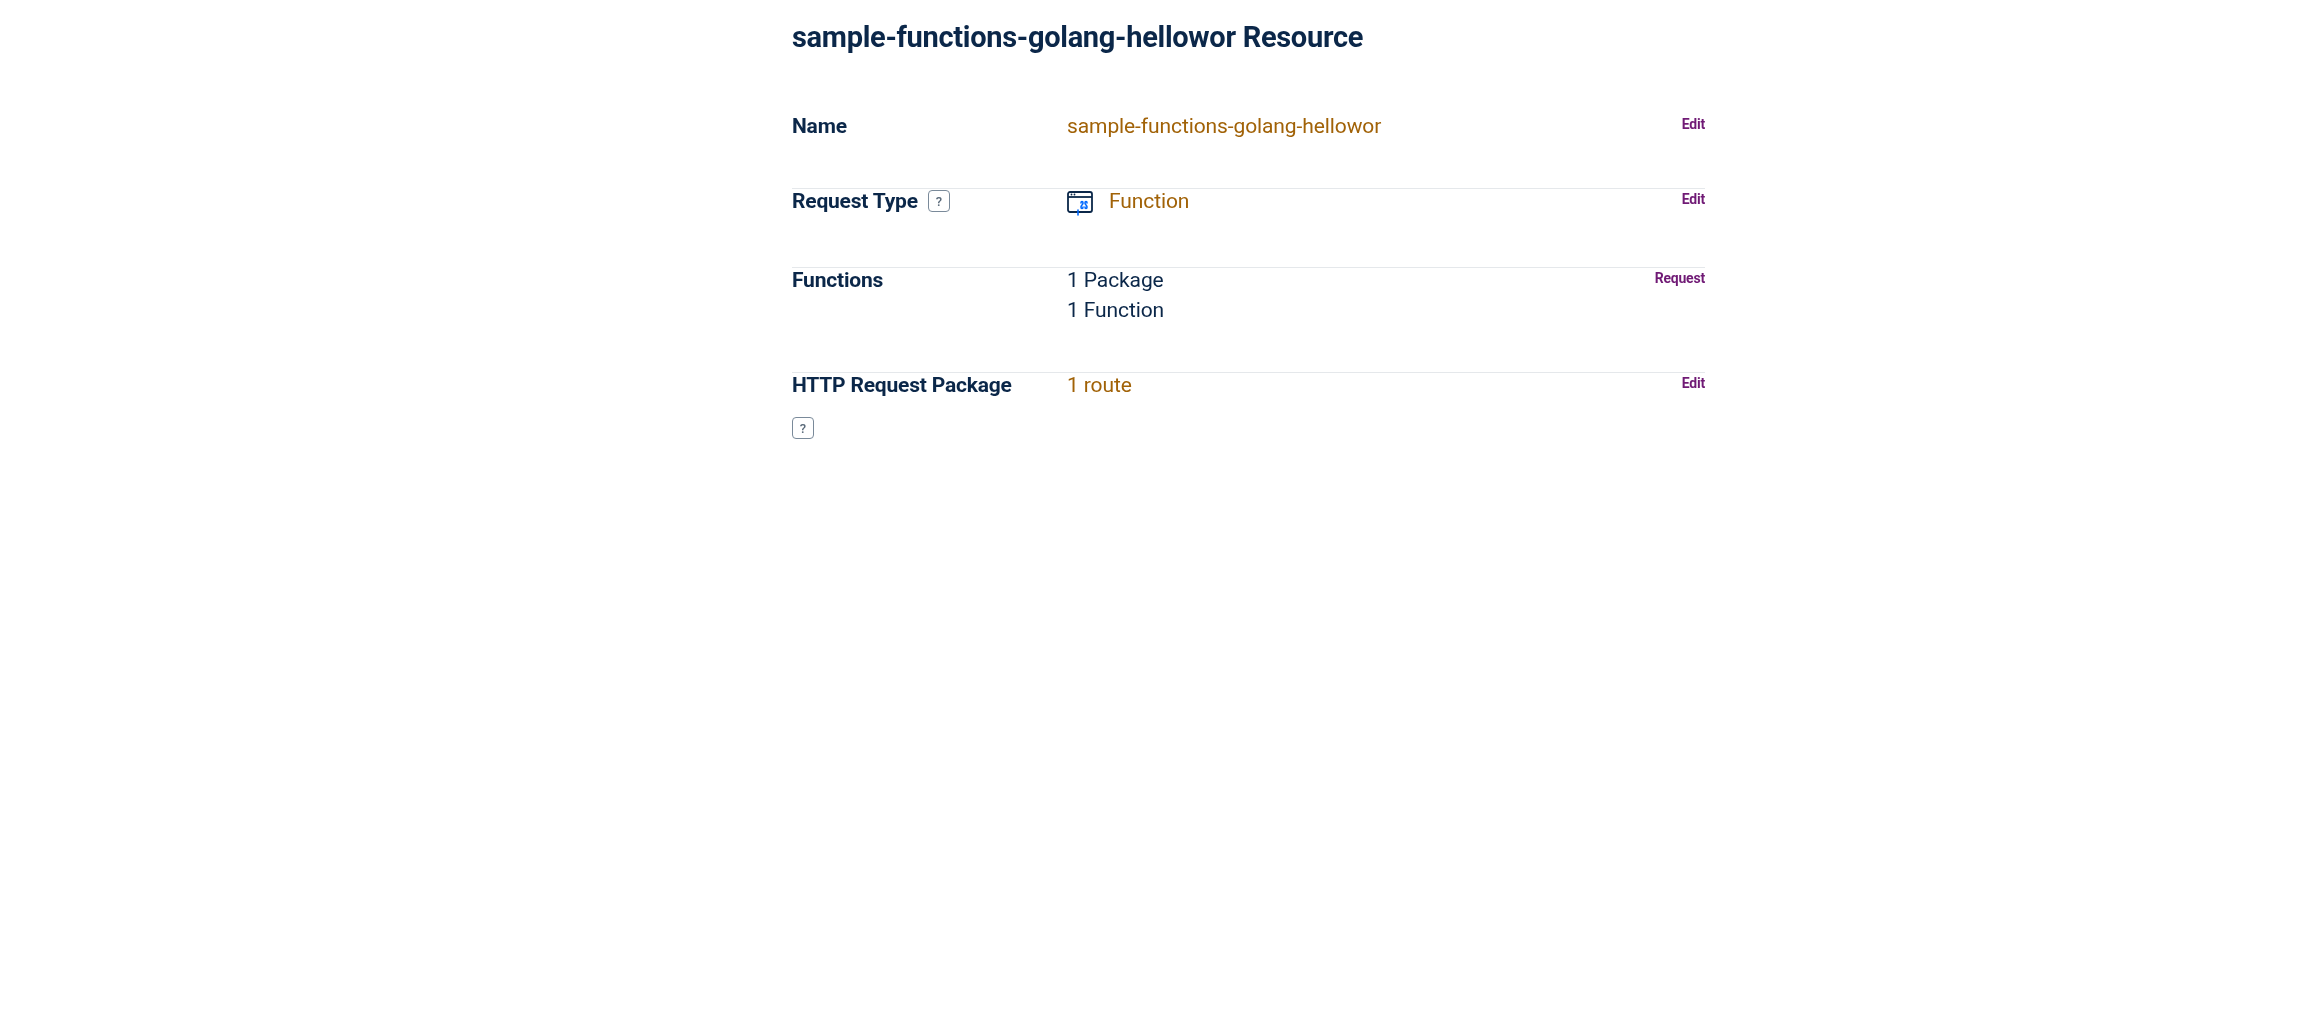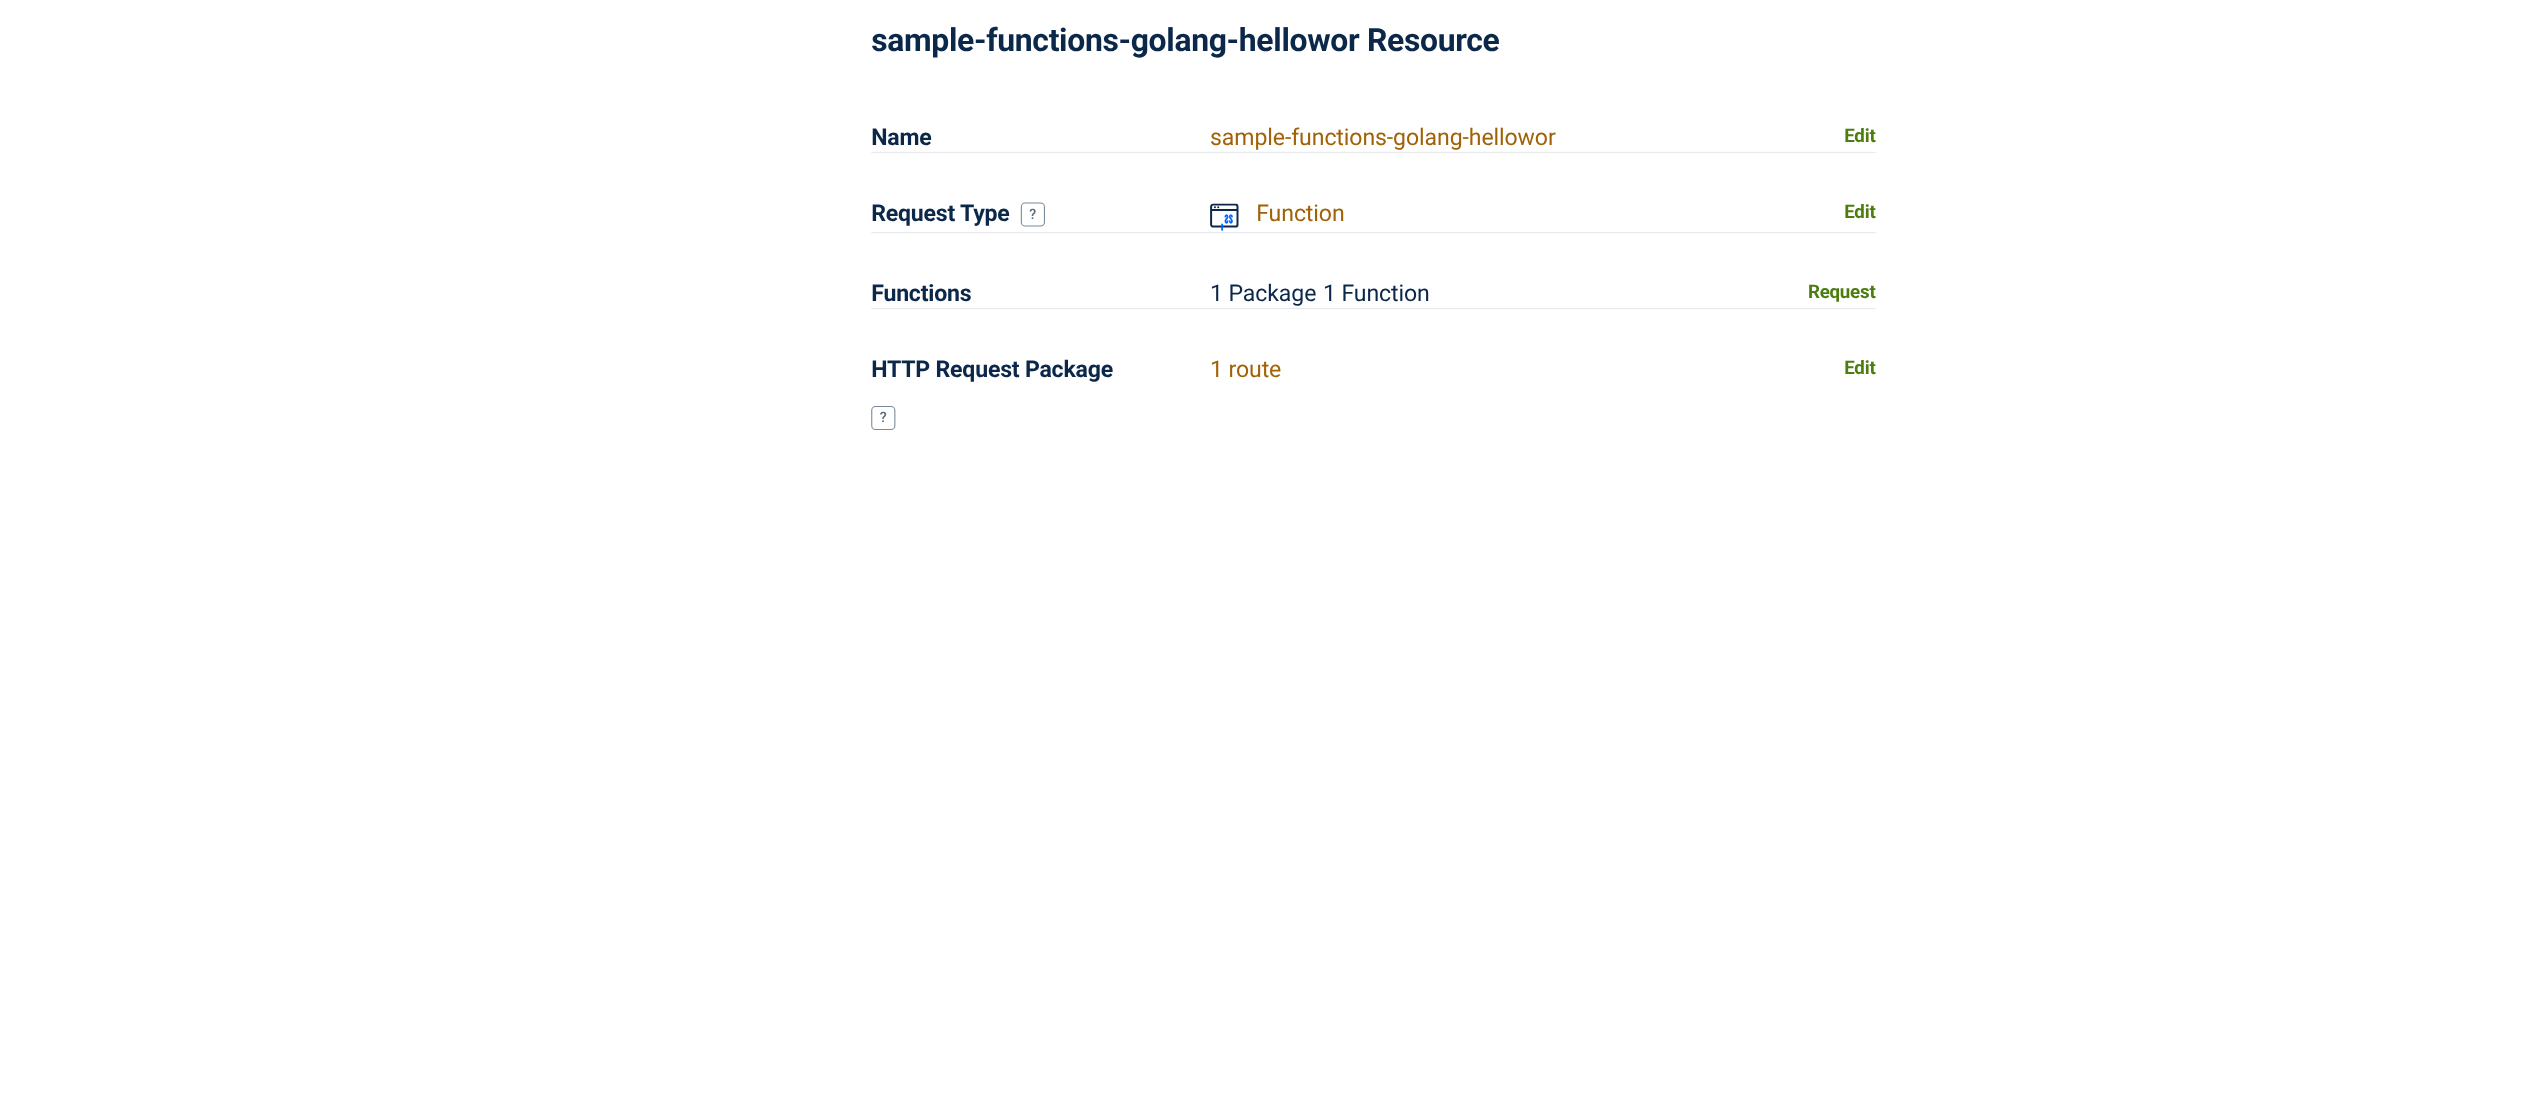--- a/index.html
+++ b/index.html
@@ -29,9 +29,8 @@
     .settings-row {
       display: flex;
       align-items: flex-start;
+      padding-bottom: 50px;
       border-bottom: 1px solid #e5e8eb;
-      margin-bottom: 44px;
-      gap: 33px;
     }
     .settings-row.no-border {
       border-bottom: none;

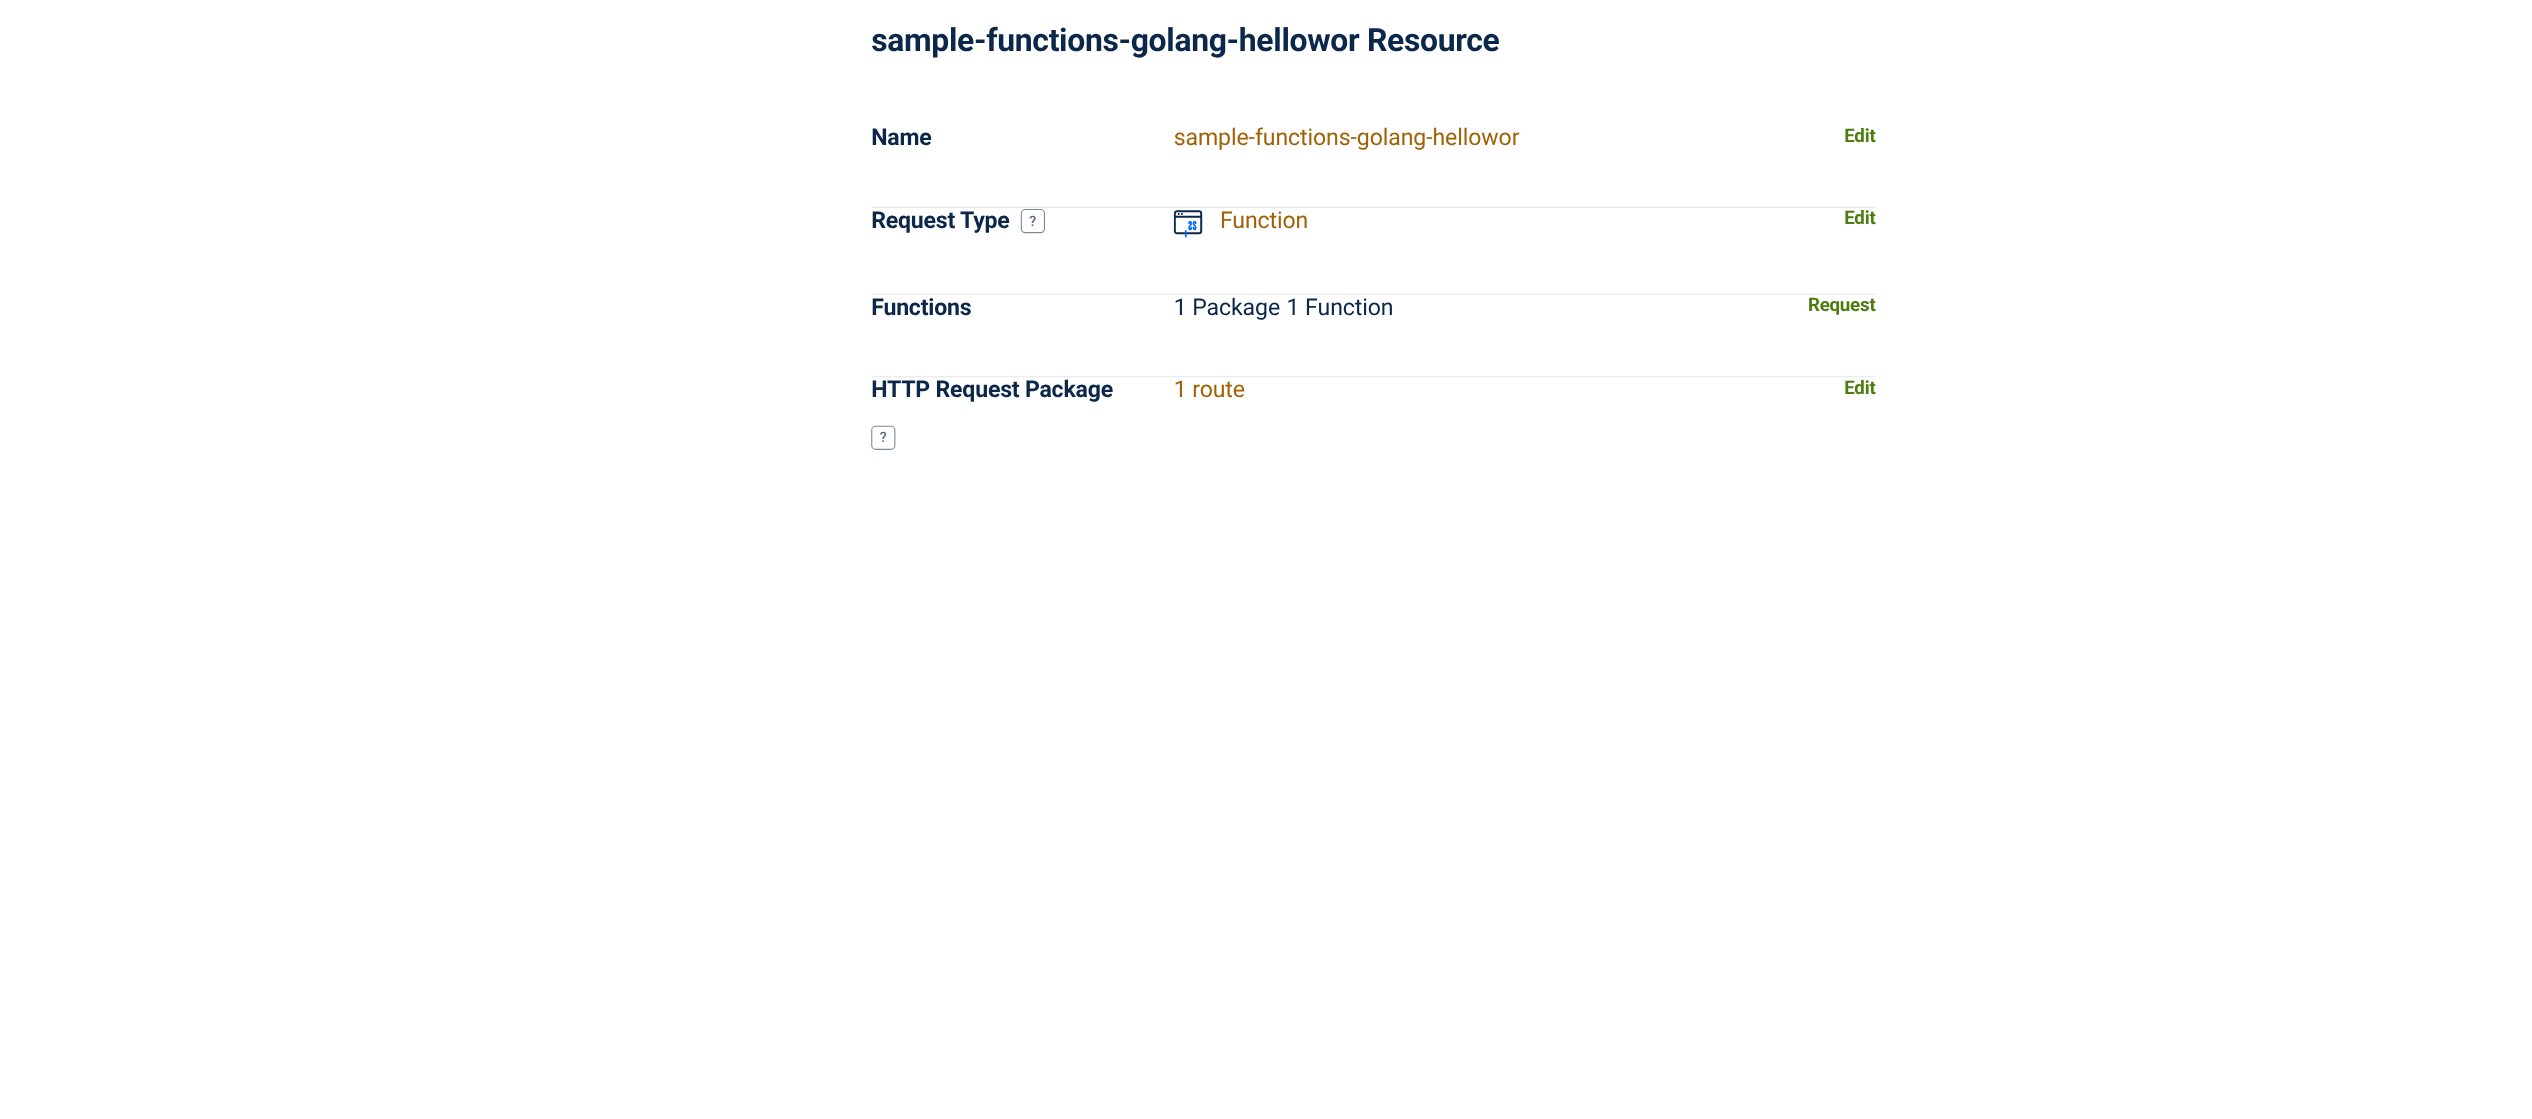--- a/index.html
+++ b/index.html
@@ -93,9 +93,9 @@
       text-align: right;
     }
     .action-link {
-      font-size: 17px;
+      font-size: 14px;
       font-weight: 700;
-      color: #4d7c0f;
+      color: #701a75;
       cursor: pointer;
       letter-spacing: -0.2px;
     }

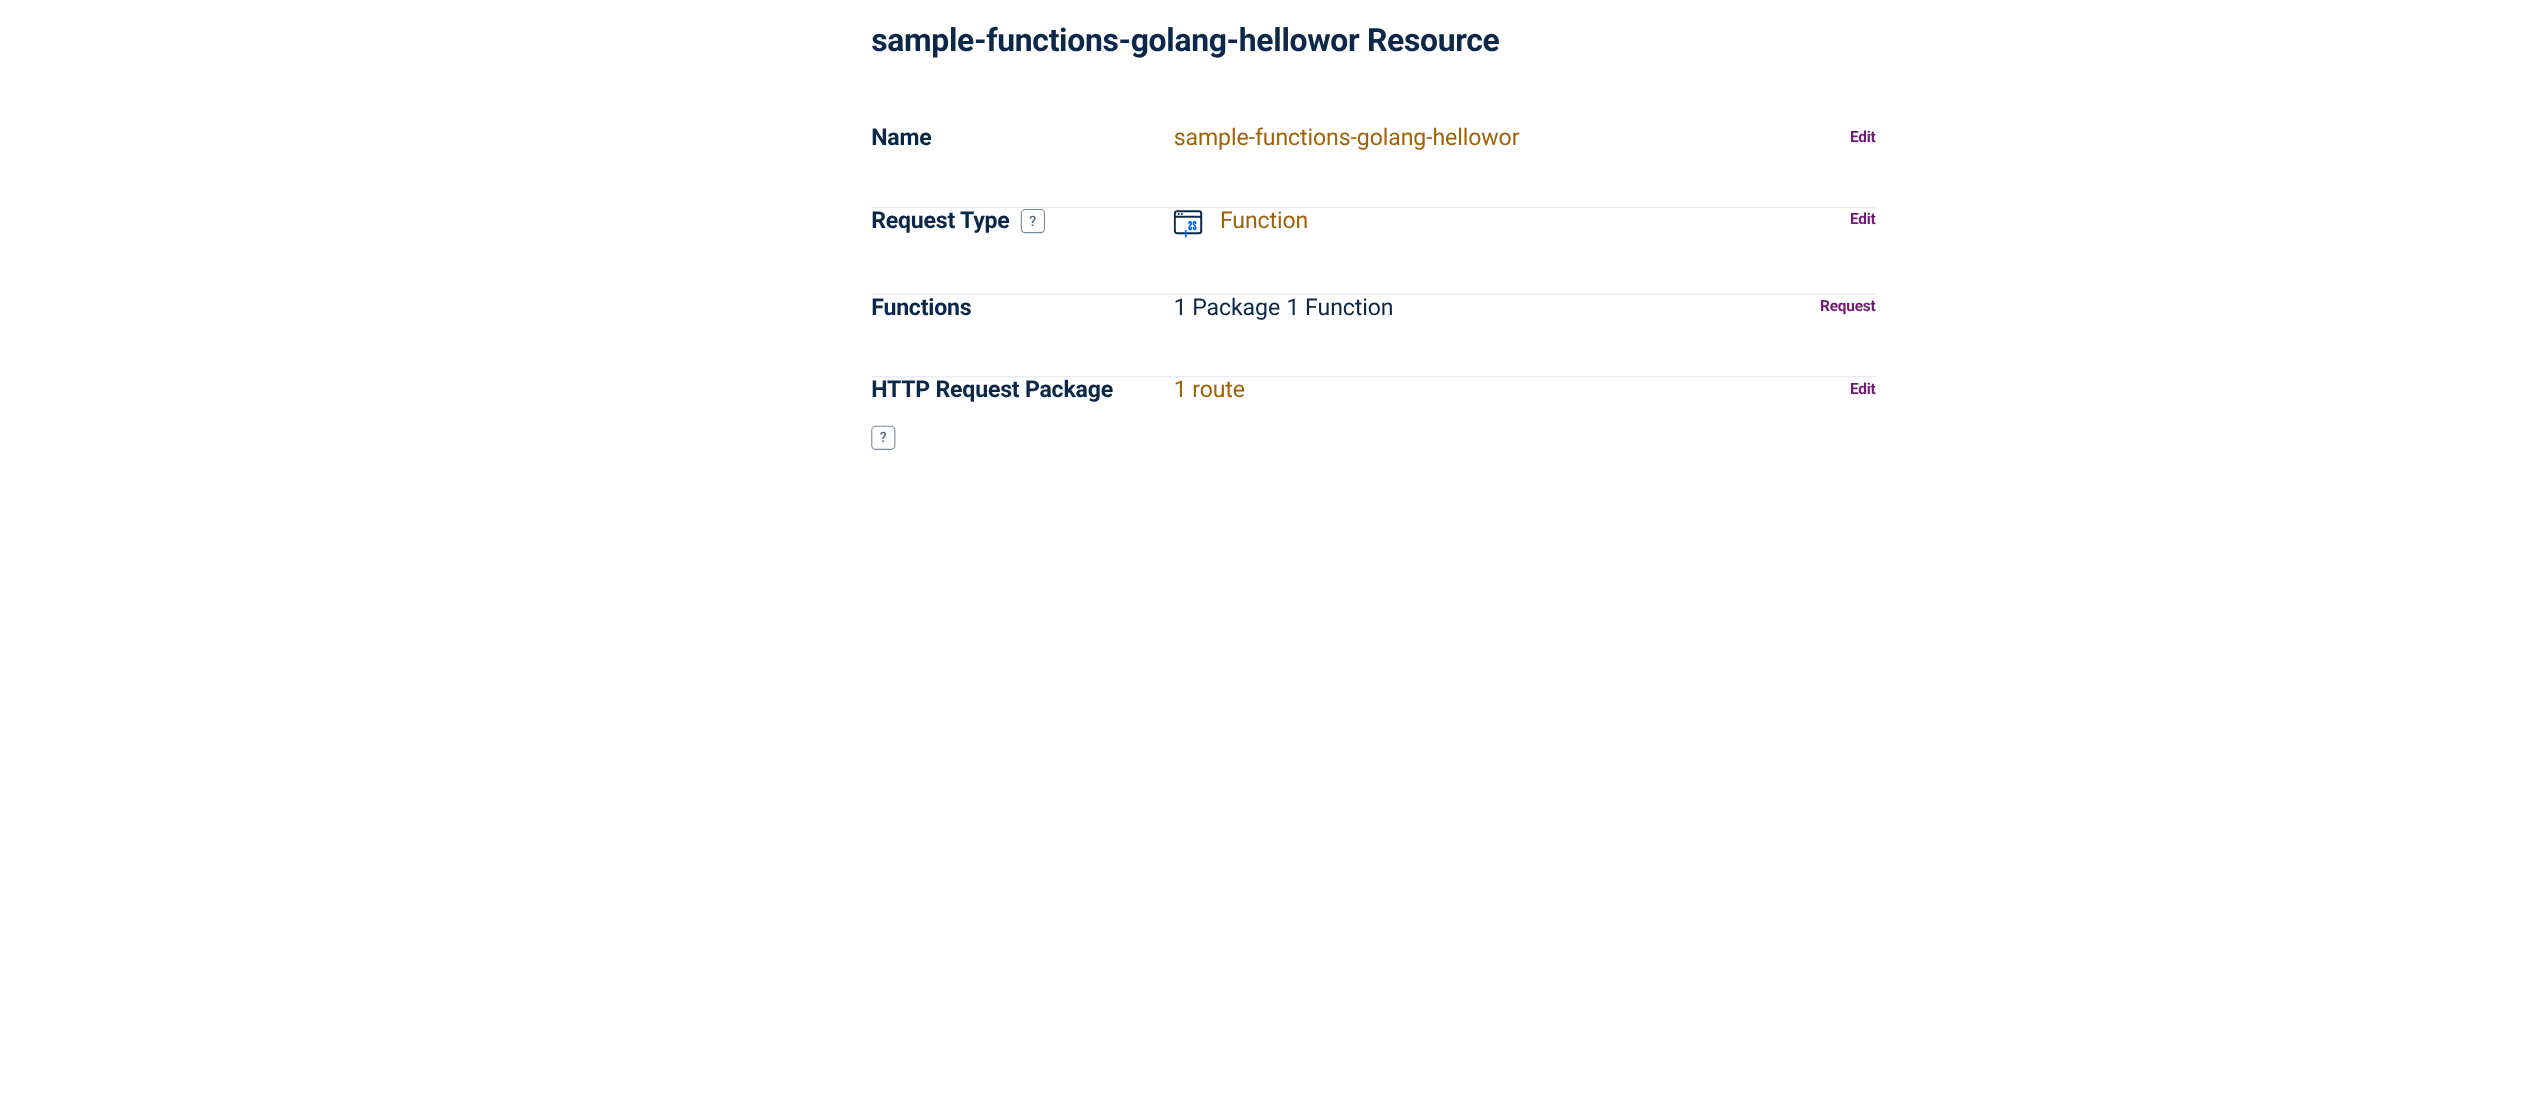--- a/index.html
+++ b/index.html
@@ -85,7 +85,7 @@
     }
     .value-stack {
       display: flex;
-      flex-direction: row;
+      flex-direction: column;
       gap: 6px;
     }
     .action-col {

